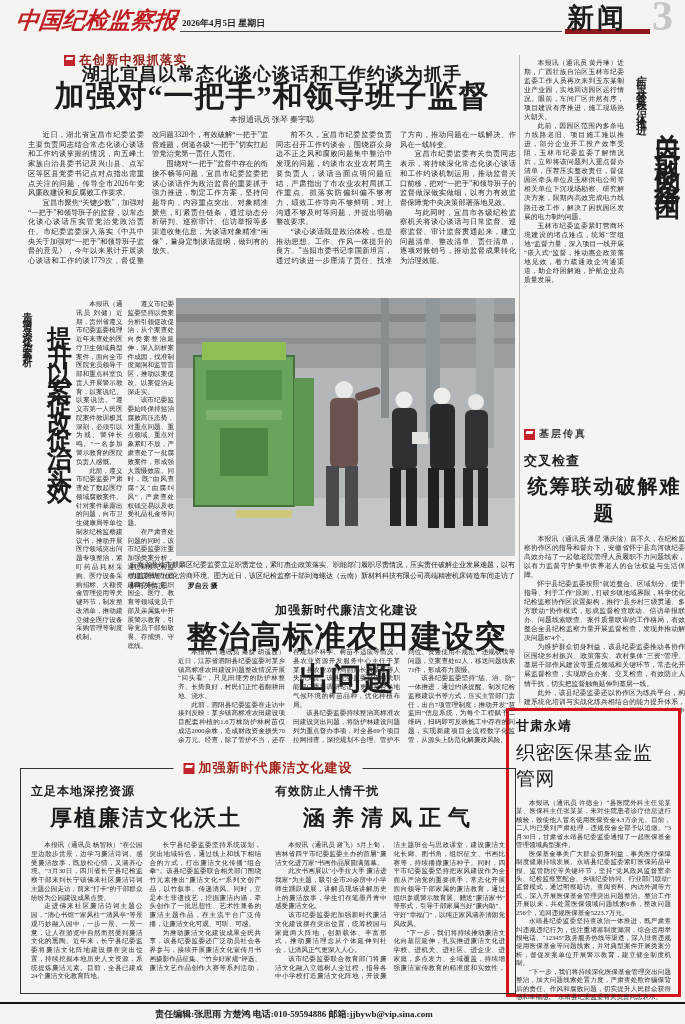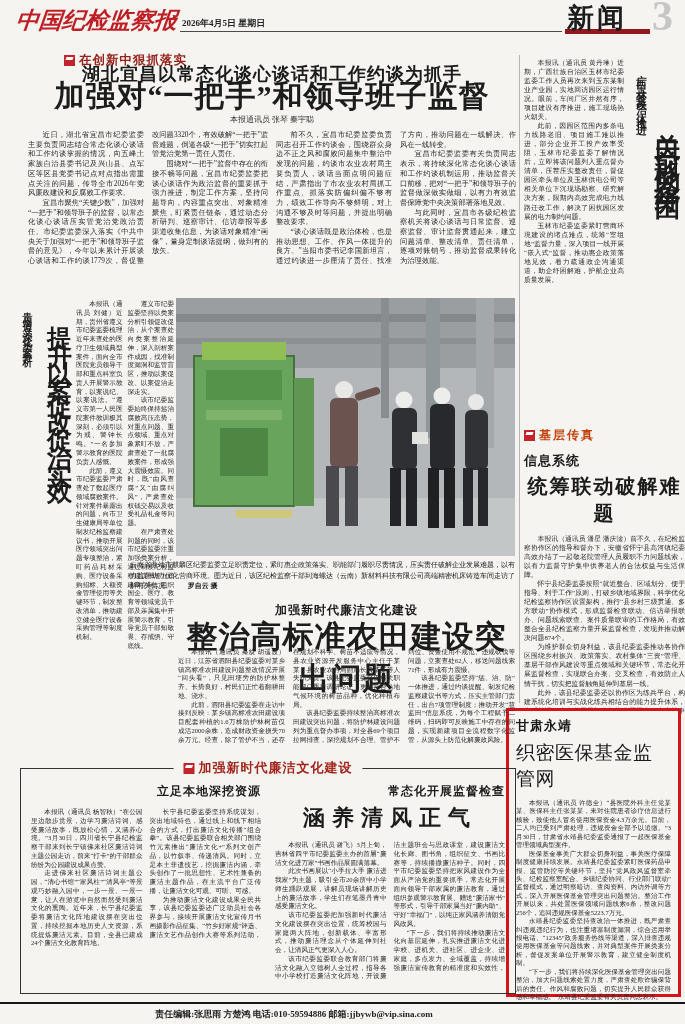--- a/index.html
+++ b/index.html
@@ -41,7 +41,7 @@
   .yulin-sub{width:24px;font-size:10.5px;font-weight:bold;letter-spacing:5px;padding-top:8px;}
   .yulin-head{width:37px;font-size:26px;font-weight:900;letter-spacing:9px;padding-top:54px;}
   .jiceng{left:524px;top:427px;display:flex;align-items:center;gap:4px;}
-  .jiceng-label{font-size:12px;font-weight:bold;color:#c2410c;letter-spacing:2px;}
+  .jiceng-label{font-size:10px;font-weight:bold;color:#404040;letter-spacing:2px;}
   .huaining{left:524px;top:452px;width:161px;}
   .loc-tag{font-size:13px;font-weight:bold;letter-spacing:1px;}
   .huaining-head{font-size:20px;font-weight:900;letter-spacing:2px;margin-top:3px;text-align:center;}

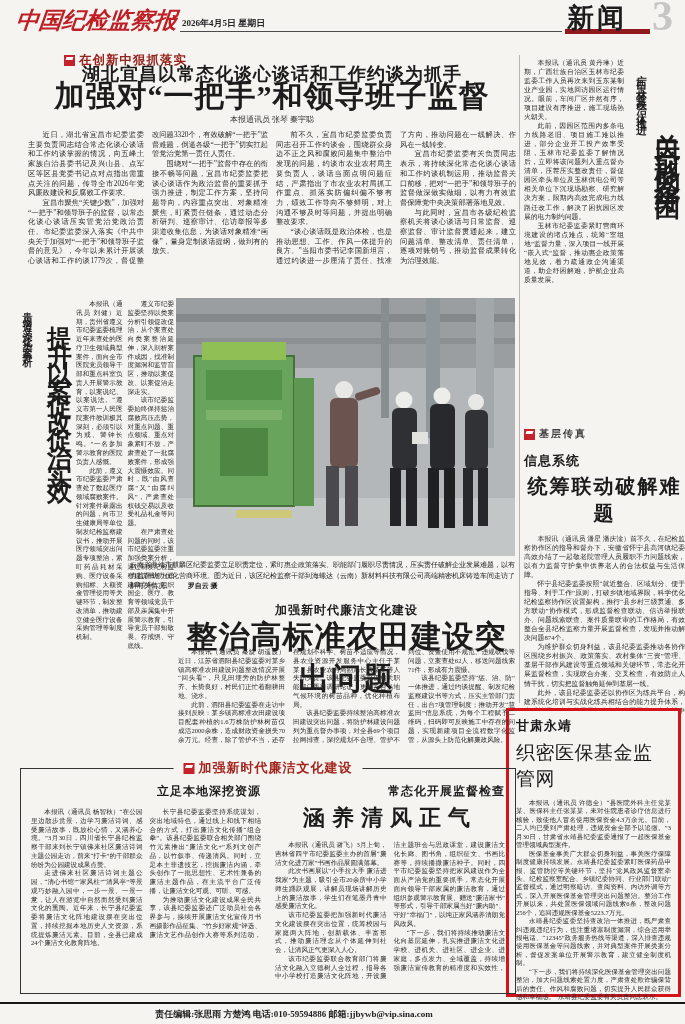--- a/index.html
+++ b/index.html
@@ -129,7 +129,7 @@
 </div>
 
 <div class="abs huaining">
-  <div class="loc-tag">信息系统</div>
+  <div class="loc-tag">交叉检查</div>
   <div class="huaining-head">统筹联动破解难题</div>
   <div class="huaining-body bt">
     <p>本报讯（通讯员 潘星 潘庆淦）前不久，在纪检监察协作区的指导和督办下，安徽省怀宁县高河镇纪委高效办结了一起敬老院管理人员履职不力问题线索，以有力监督守护集中供养老人的合法权益与生活保障。</p>

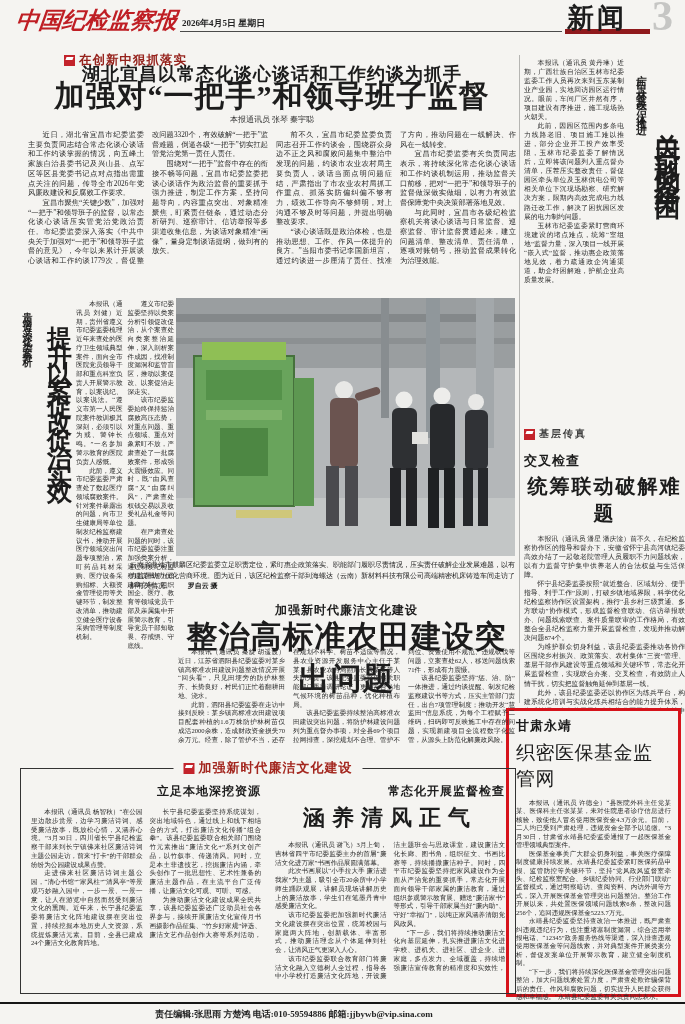--- a/index.html
+++ b/index.html
@@ -74,7 +74,7 @@
   .culture-title-label{font-size:13px;font-weight:bold;color:#a3261e;letter-spacing:1px;}
   .culture-inner{display:flex;gap:14px;padding:14px 10px 6px 10px;height:100%;box-sizing:border-box;}
   .cul-half{flex:1;min-width:0;}
-  .cul-sub{font-size:12px;font-weight:bold;letter-spacing:1px;text-align:right;}
+  .cul-sub{font-size:12px;font-weight:bold;letter-spacing:1px;text-align:left;}
   .cul-head{font-size:22px;font-weight:900;text-align:center;margin-top:3px;}
   .cul-head.wide{letter-spacing:7px;}
   .cul-head.narrow{letter-spacing:2px;}

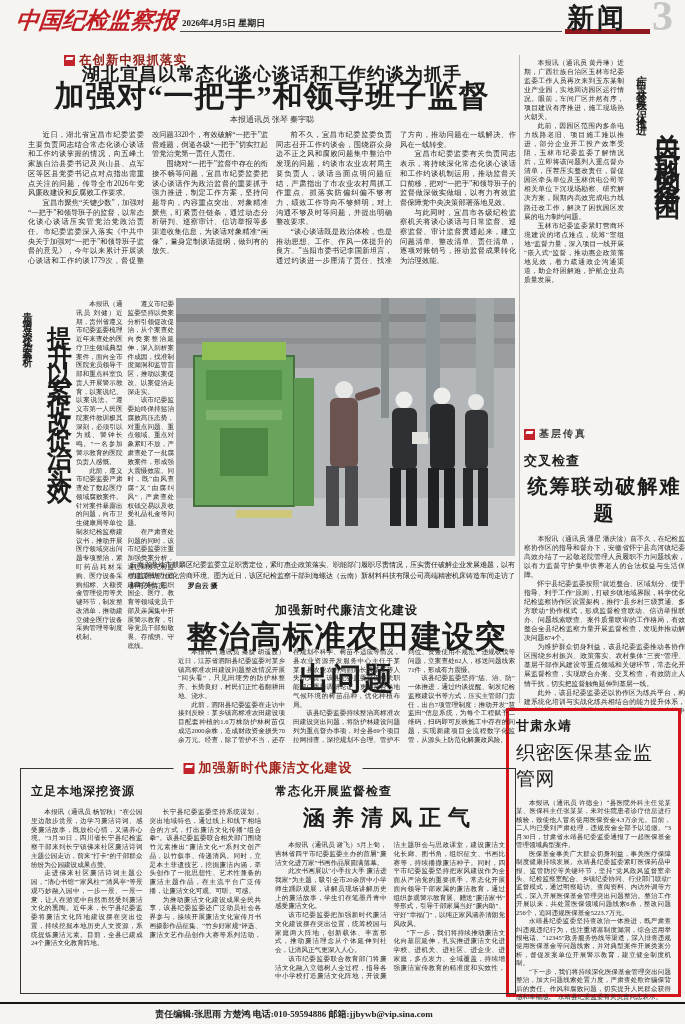--- a/index.html
+++ b/index.html
@@ -234,7 +234,7 @@
       </div>
     </div>
     <div class="cul-half">
-      <div class="cul-sub">常态化开展监督检查</div>
+      <div class="cul-sub">有效防止人情干扰</div>
       <div class="cul-head wide">涵养清风正气</div>
       <div class="cul-body bt">
         <p>本报讯（通讯员 谢飞）3月上旬，吉林省四平市纪委监委主办的首届“廉洁文化进万家”书画作品展圆满落幕。</p>

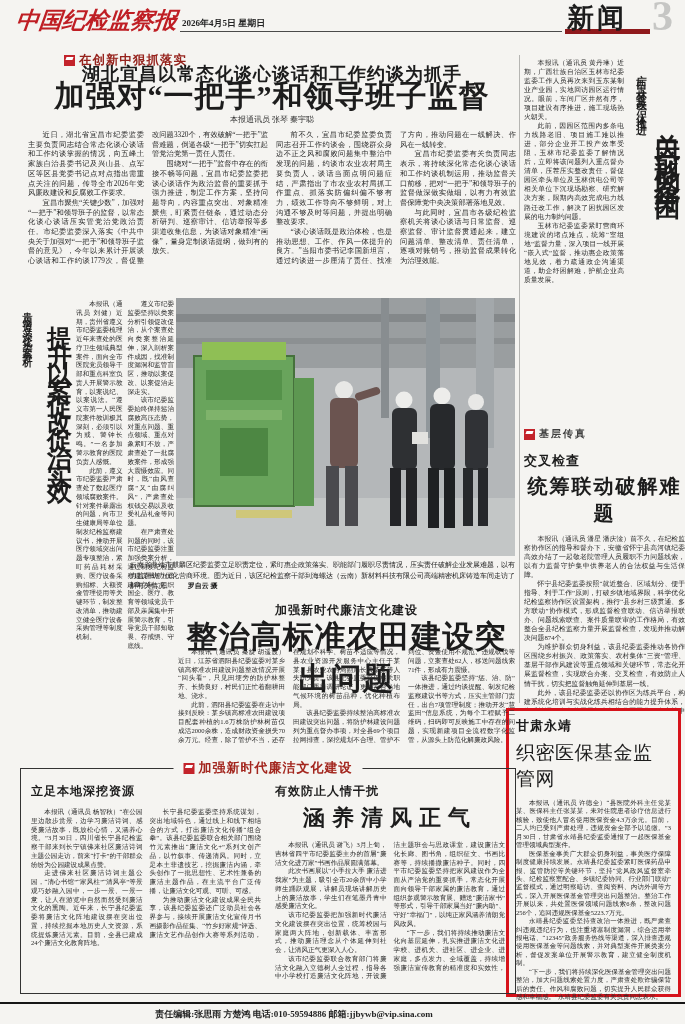--- a/index.html
+++ b/index.html
@@ -226,6 +226,7 @@
   <div class="culture-inner">
     <div class="cul-half">
       <div class="cul-sub">立足本地深挖资源</div>
+      <div class="cul-head narrow">厚植廉洁文化沃土</div>
       <div class="cul-body bt">
         <p>本报讯（通讯员 杨智秋）“在公园里边散步赏景，边学习廉洁诗词、感受廉洁故事，既放松心情，又涵养心境。”3月30日，四川省长宁县纪检监察干部来到长宁镇佛来社区廉洁诗词主题公园走访，前来“打卡”的干部群众纷纷为公园建设成果点赞。</p>
         <p>走进佛来社区廉洁诗词主题公园，“清心书馆”“家风柱”“清风亭”等景观巧妙融入园中，一步一景、一景一意，让人在游览中自然而然受到廉洁文化的熏陶。近年来，长宁县纪委监委将廉洁文化阵地建设摆在突出位置，持续挖掘本地历史人文资源，系统提炼廉洁元素。目前，全县已建成24个廉洁文化教育阵地。</p>

